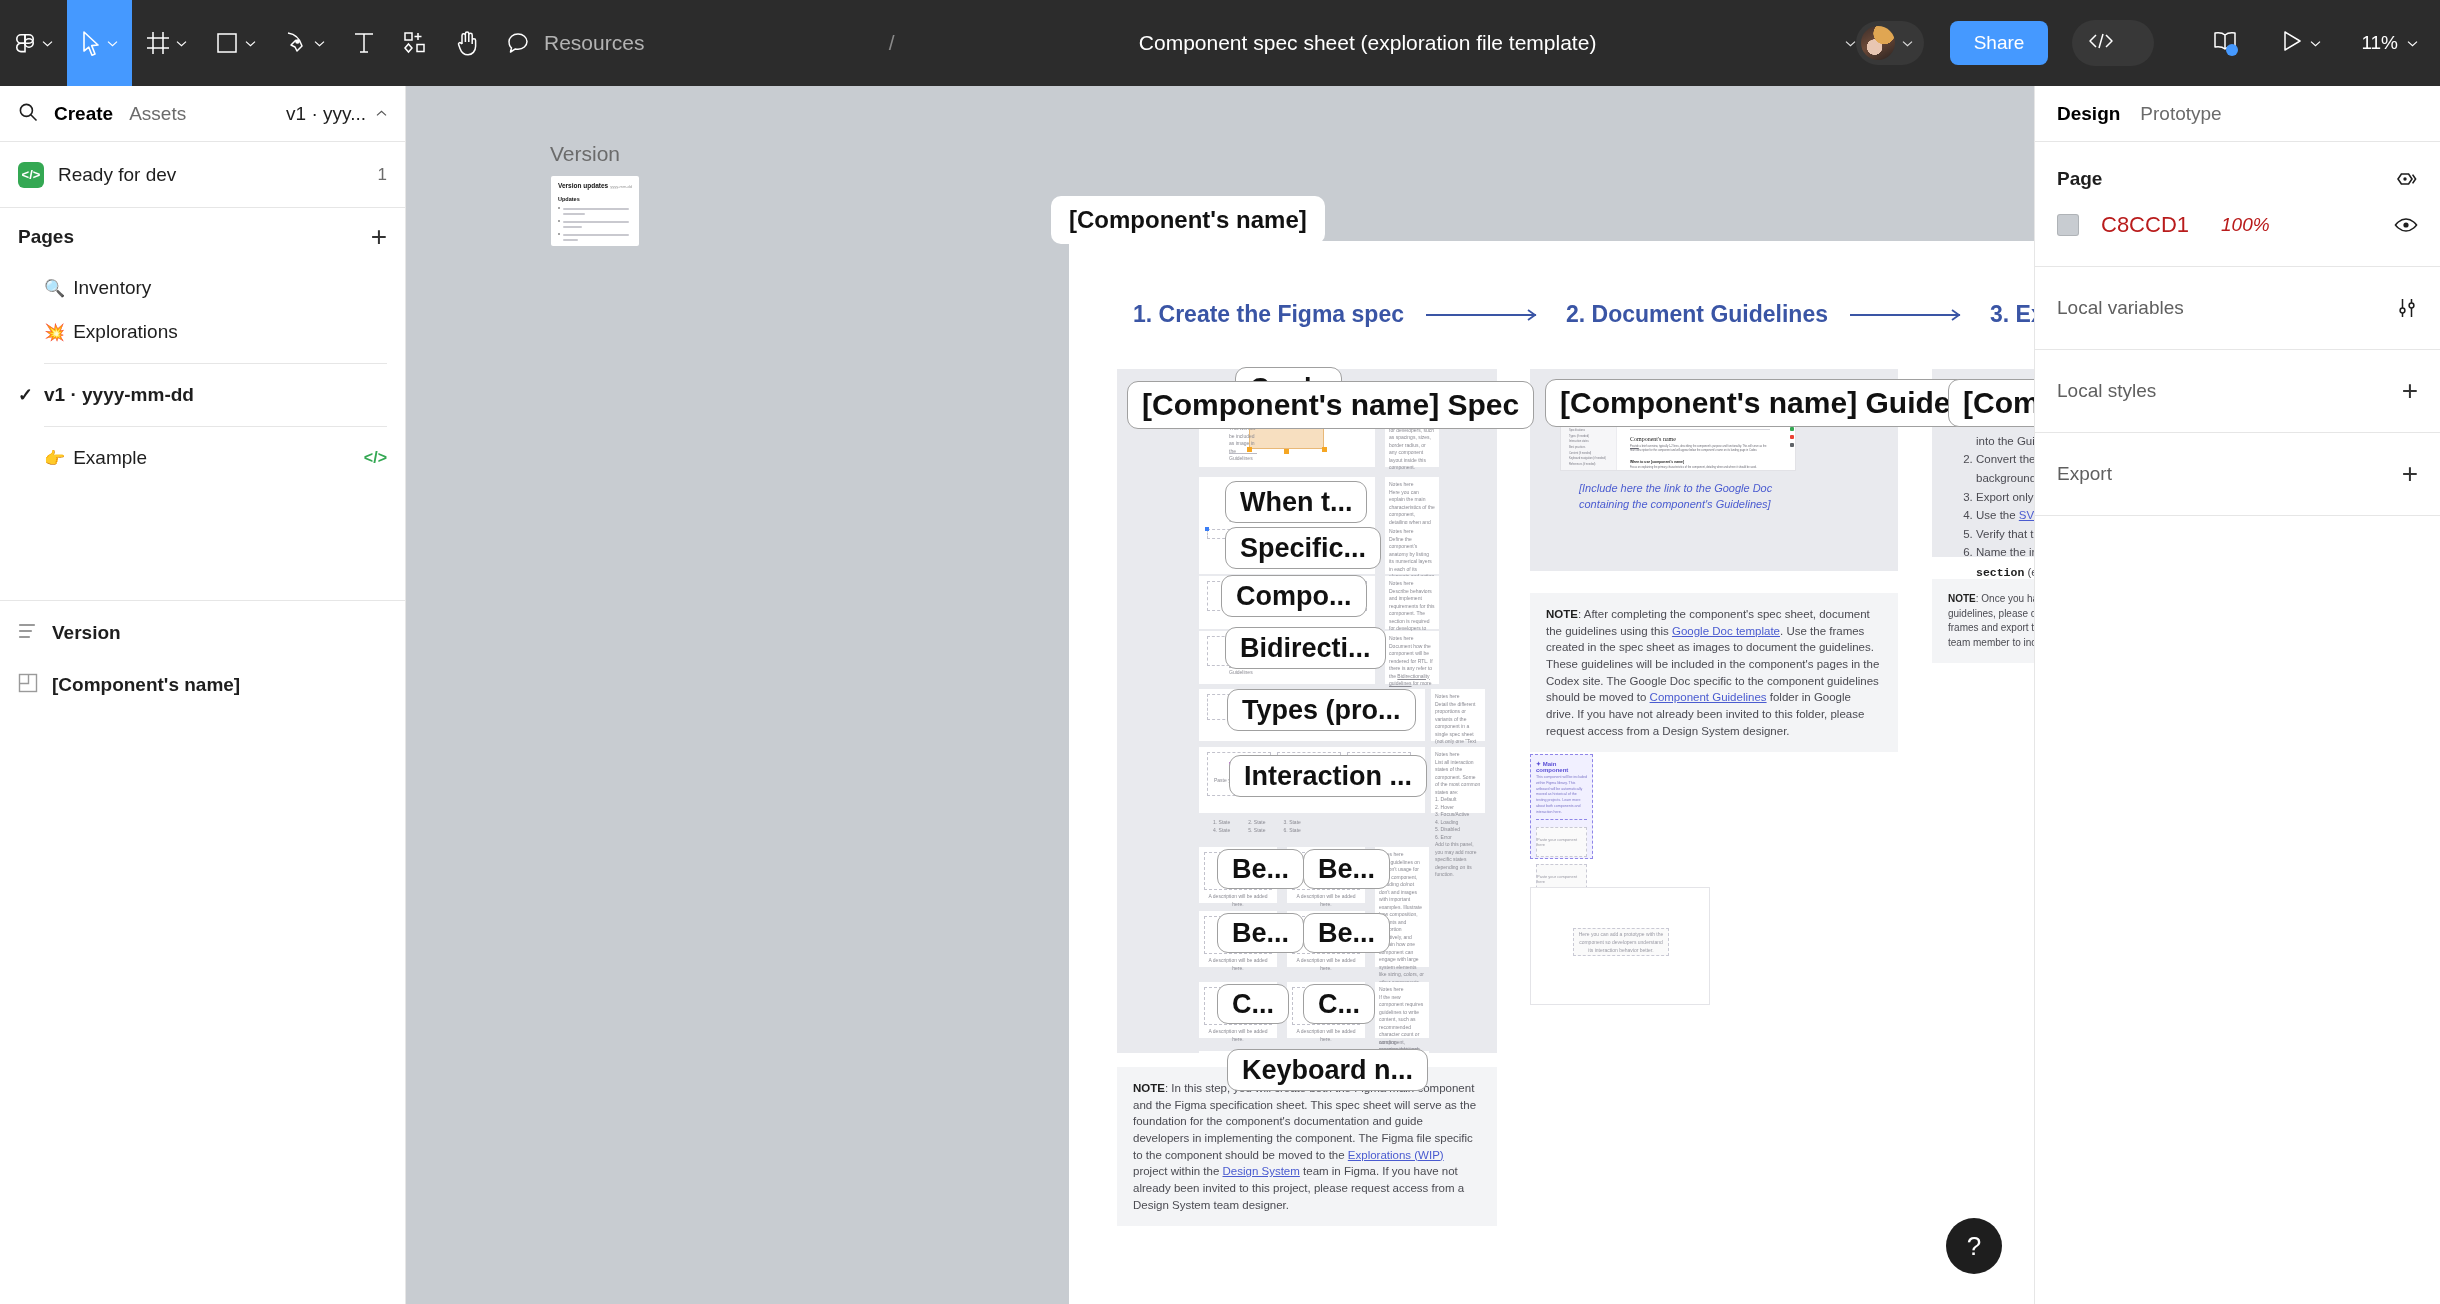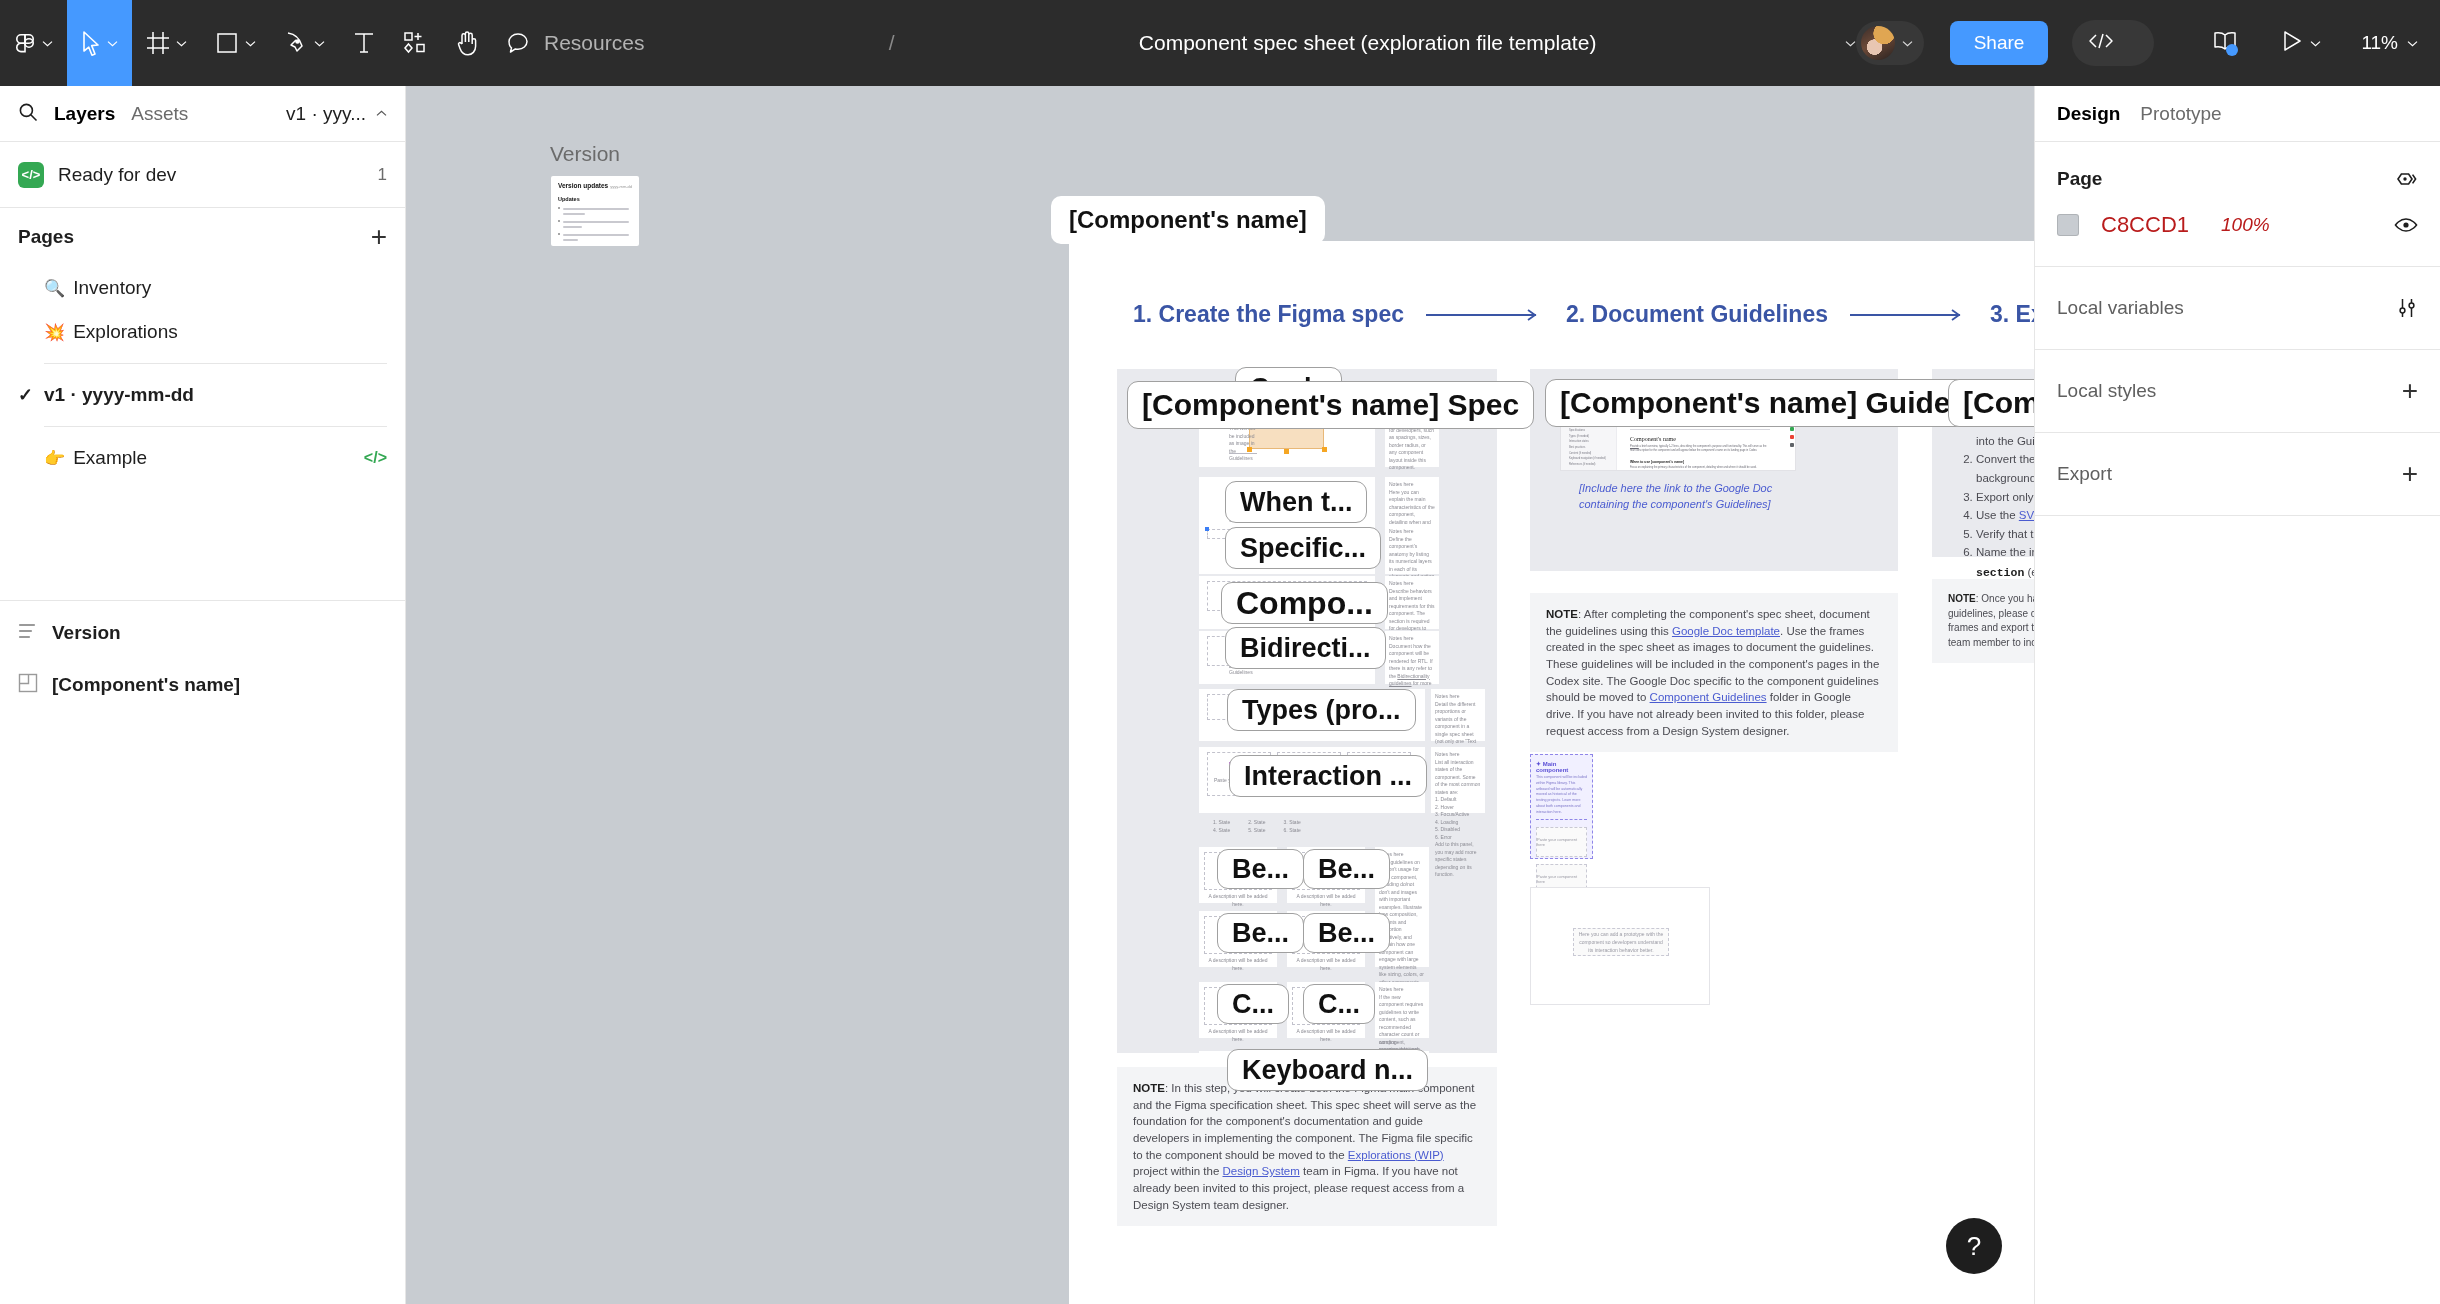--- a/index.html
+++ b/index.html
@@ -482,7 +482,7 @@
           <path d="M12.8 12.8L18.5 18.5"></path>
       </svg>
     </span>
-    <span class="lp-tab active">Layers</span>
+    <span class="lp-tab active">Create</span>
     <span class="lp-tab inactive">Assets</span>
     <span class="lp-version-chip">
       <span>v1 · yyy...</span>

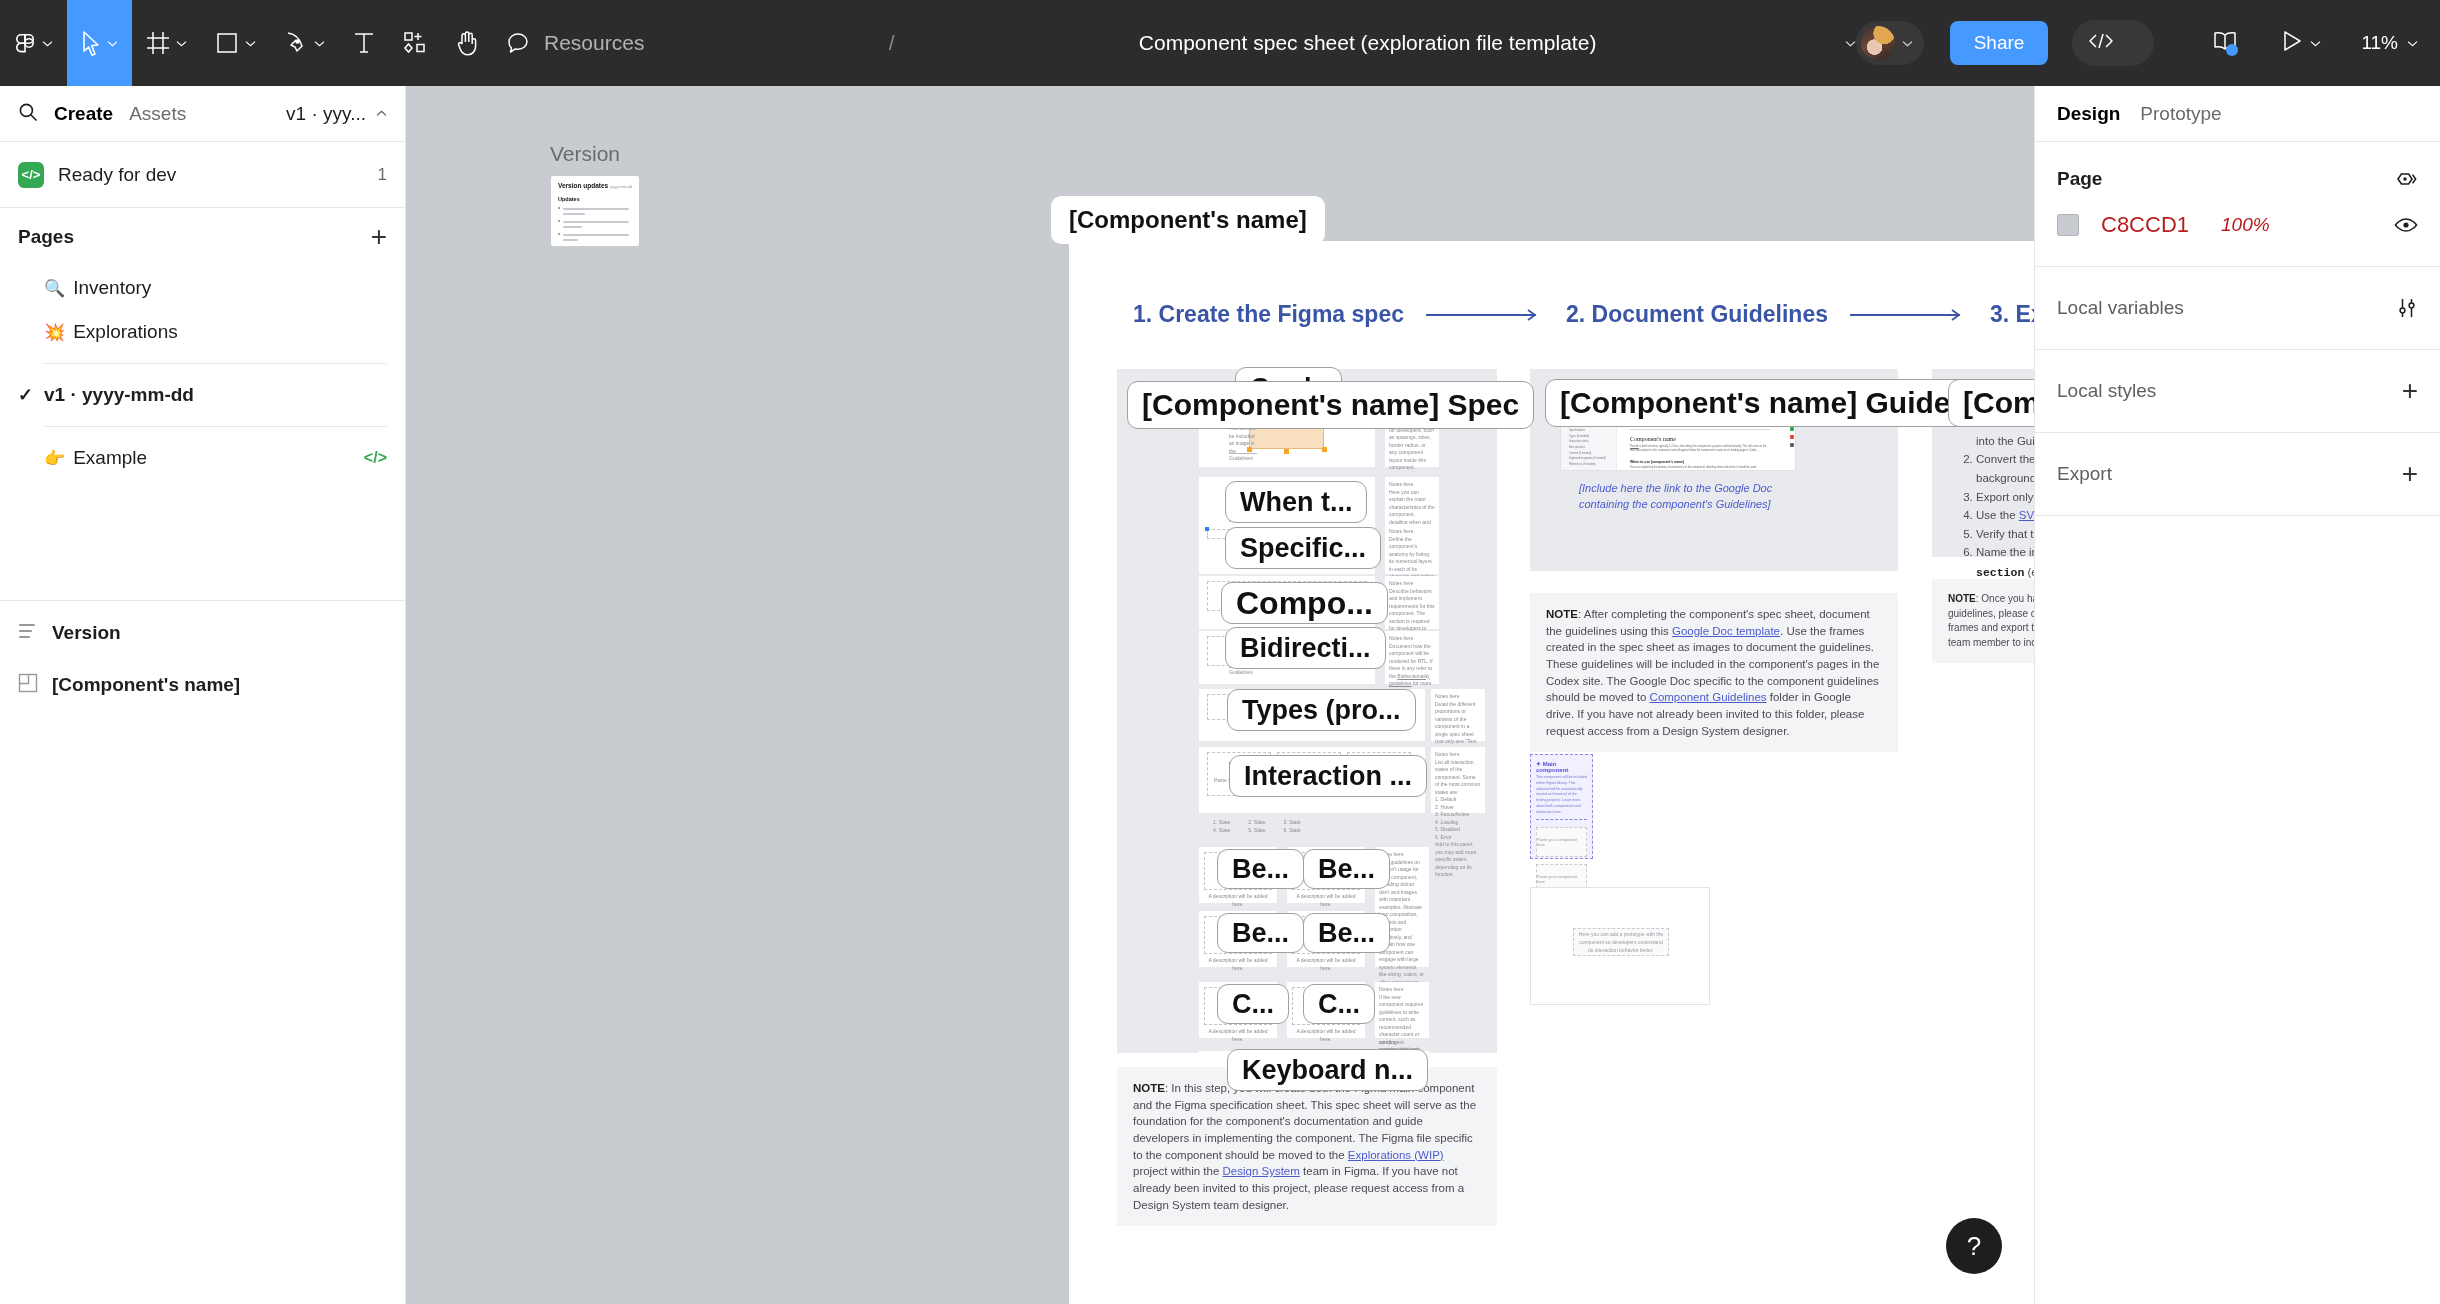--- a/index.html
+++ b/index.html
@@ -780,7 +780,7 @@
         <div class="sec-pill" style="left:118px;top:-2px;height:42px;font-size:27px;">Cards</div>
         <div class="sec-pill" style="left:108px;top:112px;height:42px;font-size:27px;">When t...</div>
         <div class="sec-pill" style="left:108px;top:158px;height:42px;font-size:27px;">Specific...</div>
-        <div class="sec-pill" style="left:104px;top:206px;height:42px;font-size:32px;margin-top:7px;">Compo...</div>
+        <div class="sec-pill" style="left:104px;top:206px;height:42px;font-size:27px;">Compo...</div>
         <div class="sec-pill" style="left:108px;top:258px;height:42px;font-size:27px;">Bidirecti...</div>
         <div class="sec-pill" style="left:110px;top:320px;height:42px;font-size:27px;">Types (pro...</div>
         <div class="sec-pill" style="left:112px;top:386px;height:42px;font-size:27px;">Interaction ...</div>

